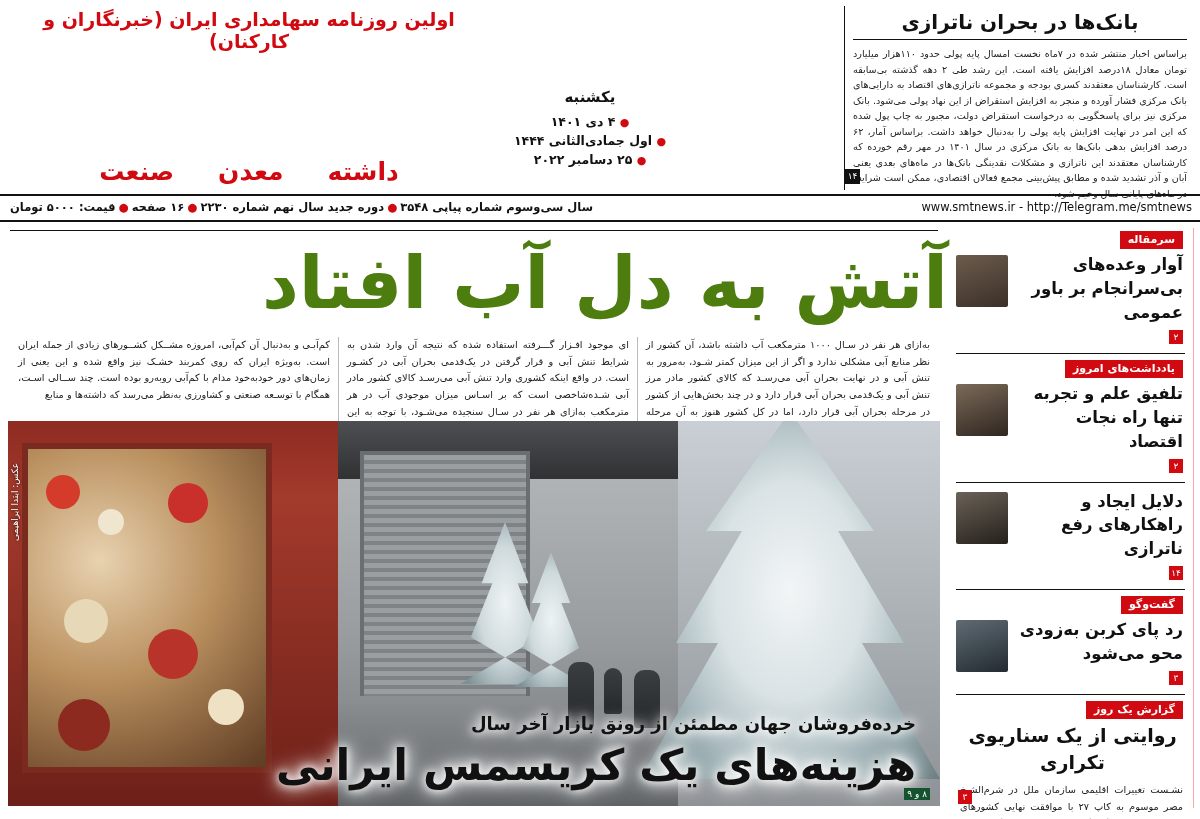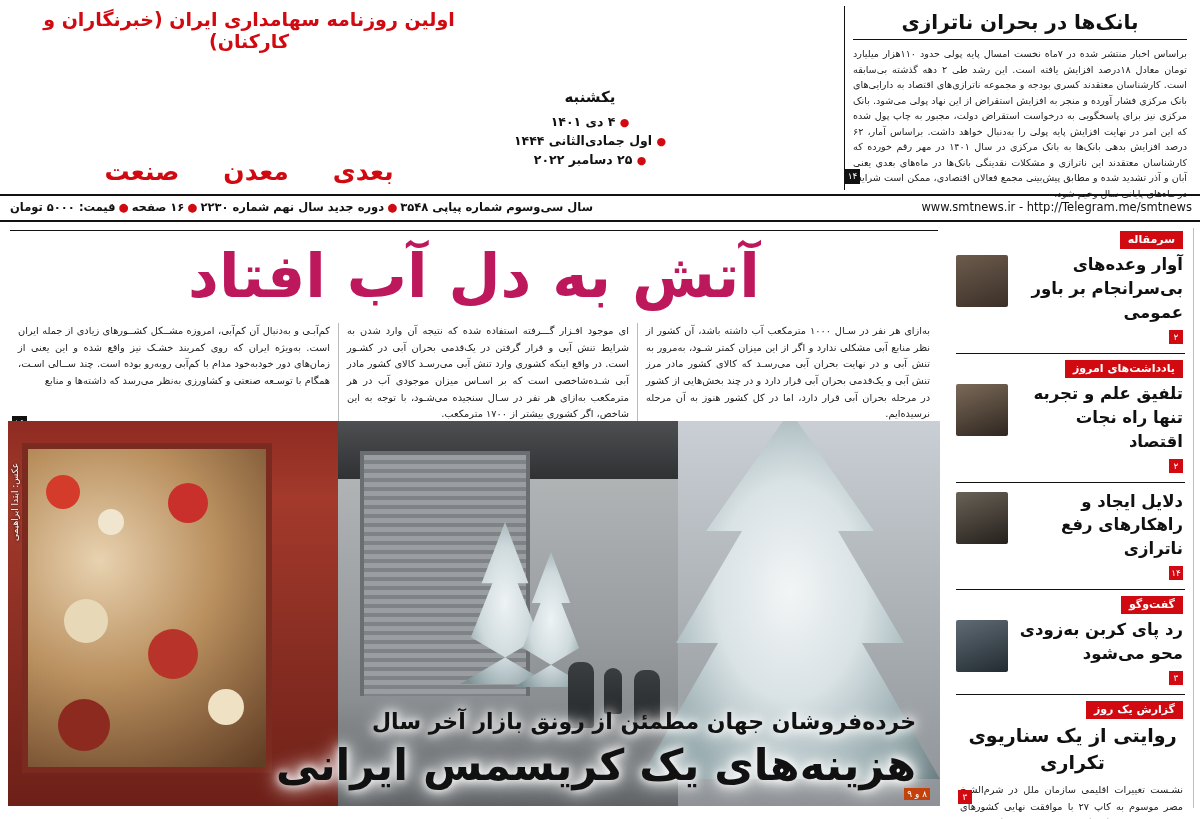--- a/index.html
+++ b/index.html
@@ -240,7 +240,7 @@
       <div class="logo-sub">
         <span>صنعت</span>
         <span>معدن</span>
-        <span>بعدی</span>
+        <span>داشته</span>
       </div>
     </div>
   </div>

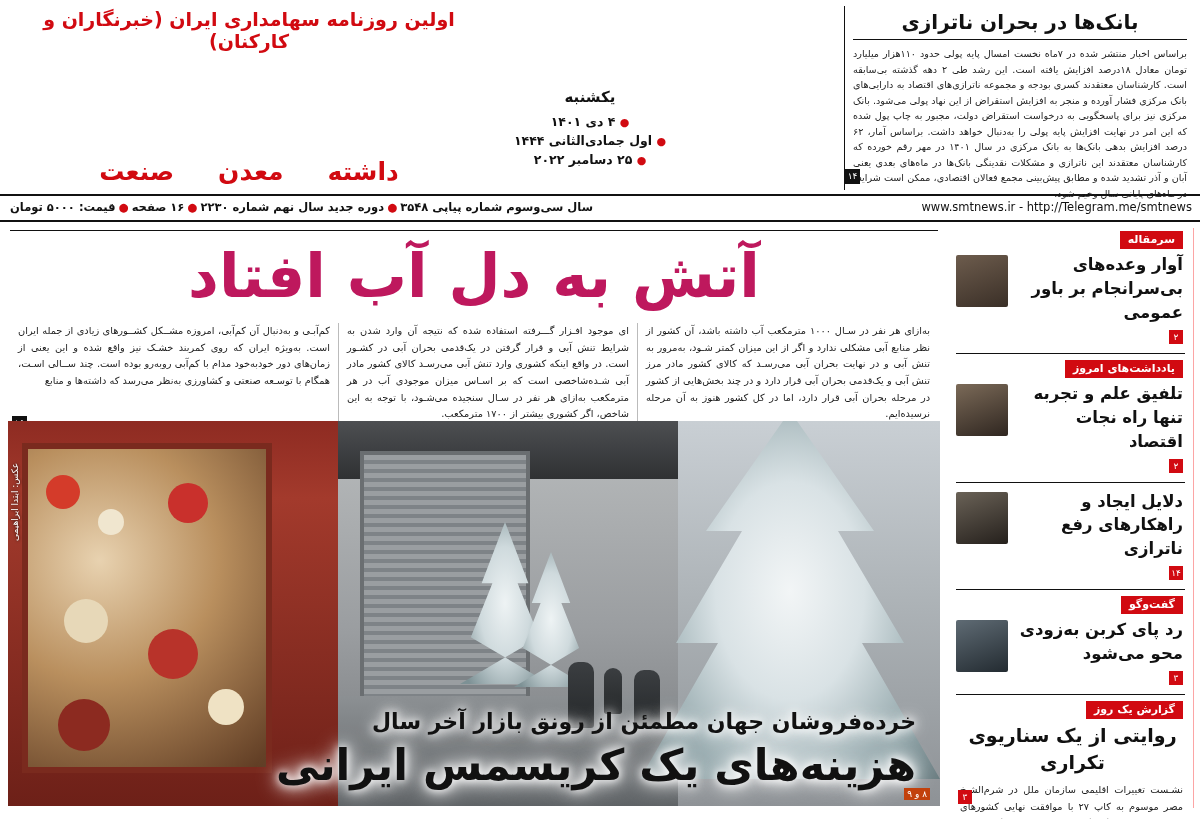--- a/index.html
+++ b/index.html
@@ -119,7 +119,7 @@
   }
   .main-rule { border-top: 1px solid #111; margin: 4px 10px 0 10px; }
   .main-head {
-    text-align: center; font-size: 60px; font-weight: bold; color: #be185d;
+    font-size: 72px; font-weight: bold; color: #4d7c0f;
     padding: 10px 0 8px 0; letter-spacing: -1px;
   }
   .lead-row {

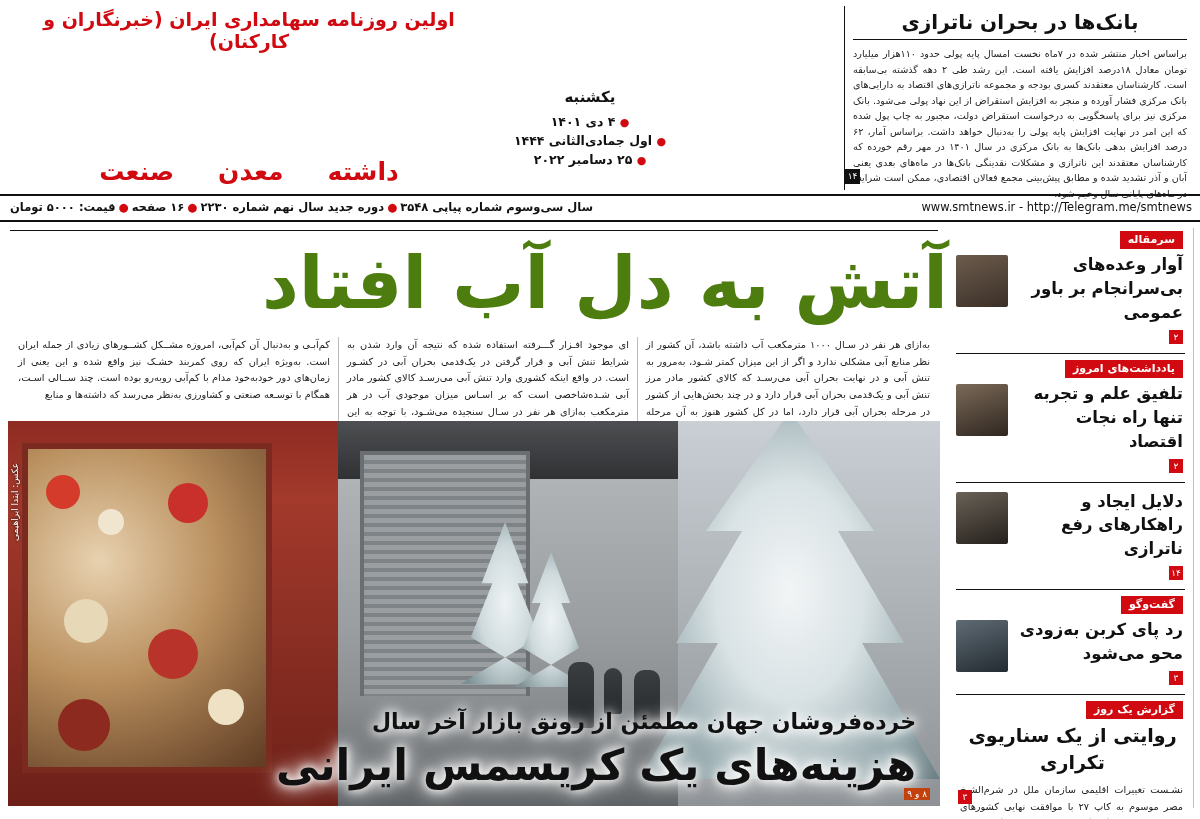--- a/index.html
+++ b/index.html
@@ -150,7 +150,7 @@
   }
   .cap-kicker {
     position: absolute; right: 24px; bottom: 72px; color: #111;
-    font-size: 22px; font-weight: bold; text-shadow: 0 0 8px #fff, 0 0 14px #fff, 0 0 20px #fff;
+    font-size: 18px; font-weight: bold; text-shadow: 0 0 8px #fff, 0 0 14px #fff, 0 0 20px #fff;
   }
   .cap-head {
     position: absolute; right: 24px; bottom: 16px; color: #111;

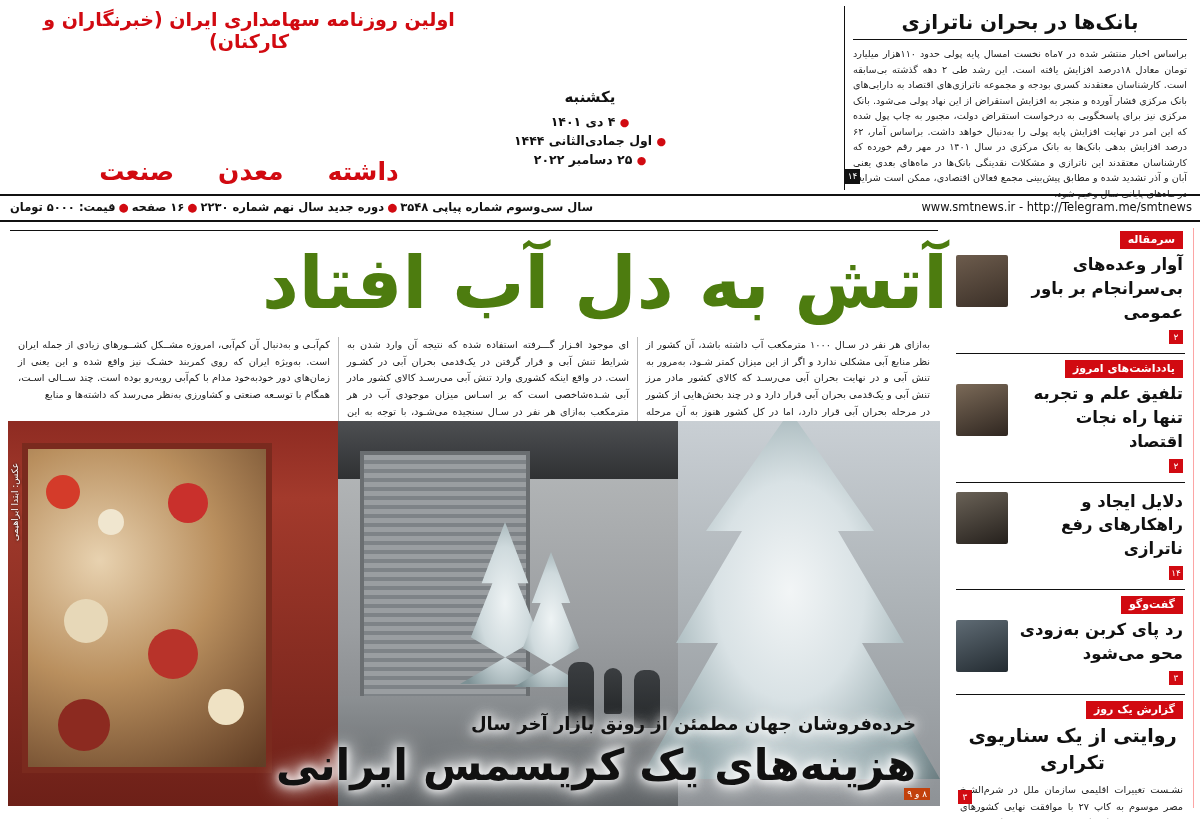--- a/index.html
+++ b/index.html
@@ -158,7 +158,7 @@
     text-shadow: 0 0 9px #fff, 0 0 16px #fff, 0 0 24px #fff;
   }
   .cap-badge {
-    position: absolute; right: 10px; bottom: 6px; background: #c2410c; color: #fff;
+    position: absolute; right: 10px; bottom: 6px; background: #14532d; color: #fff;
     font-size: 9px; padding: 1px 3px;
   }
   .side-page-badge {

